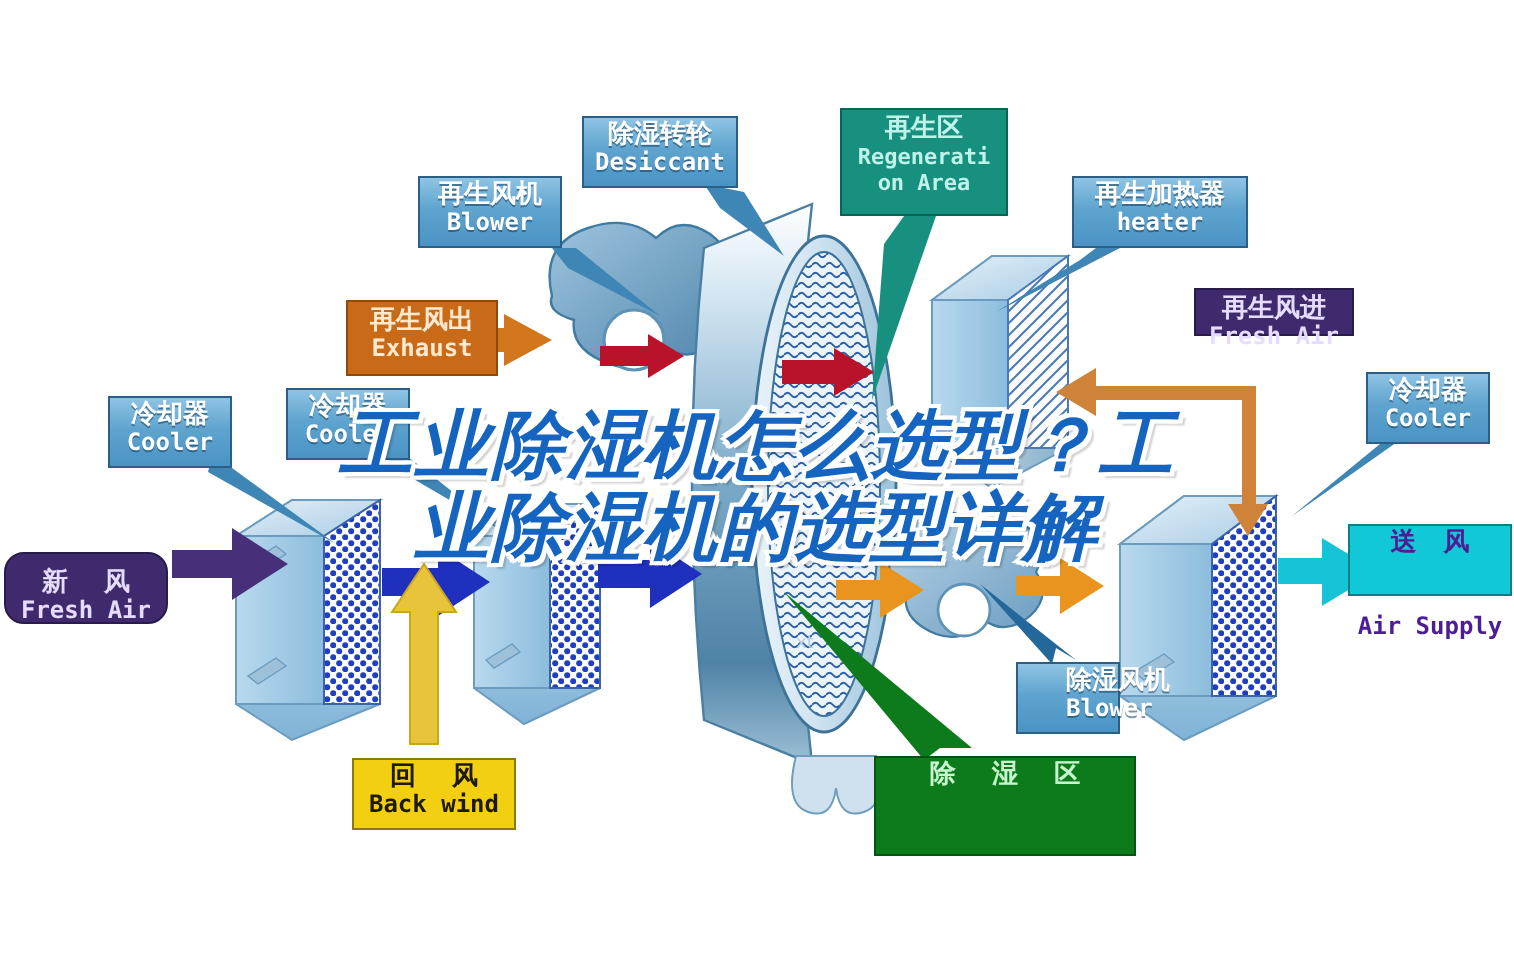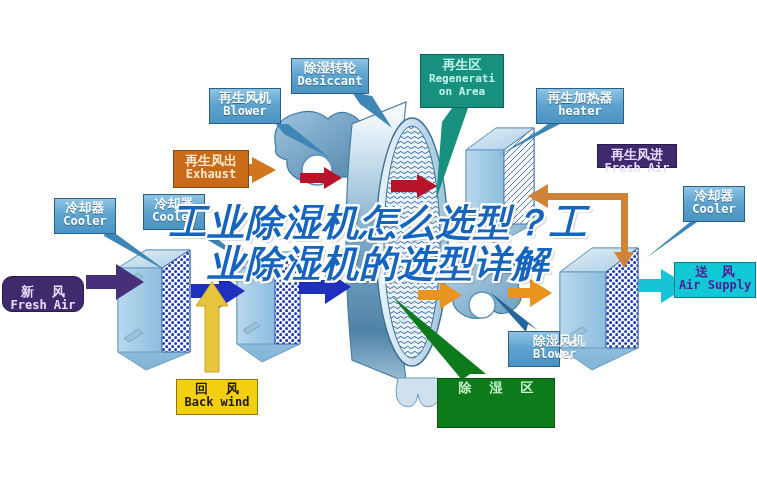--- a/index.html
+++ b/index.html
@@ -283,7 +283,7 @@
 
   <div class="label lb-cyan" style="left:674px;top:262px;width:82px;height:36px;padding-top:2px;">
     <span class="cn" style="font-size:13px;">送   风</span>
-    <span class="en" style="font-size:12px;">Air Supply</span>
+    <span class="en" style="font-size:12px;margin-top:28px;">Air Supply</span>
   </div>
 
   <div class="label lb-blue" style="left:508px;top:331px;width:52px;height:36px;padding-top:2px;padding-left:24px;">

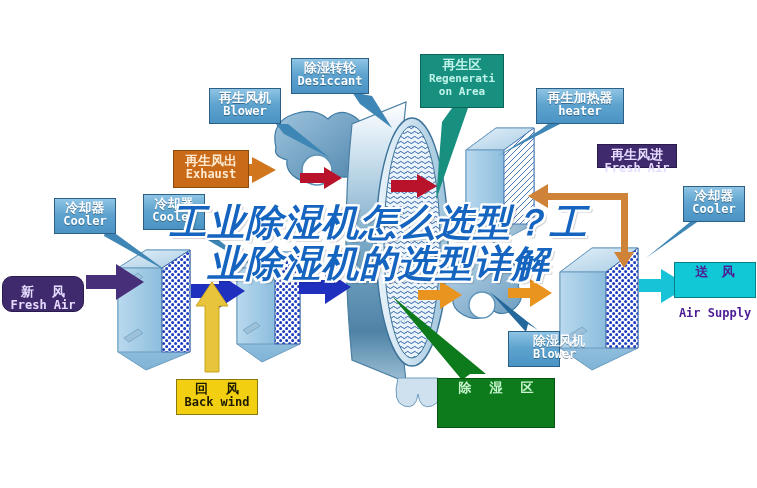--- a/index.html
+++ b/index.html
@@ -291,7 +291,7 @@
     <span class="en" style="font-size:12px;">Blower</span>
   </div>
 
-  <div class="label lb-green" style="left:437px;top:378px;width:118px;height:50px;padding-top:2px;">
+  <div class="label lb-green" style="left:437px;top:378px;width:131px;height:50px;padding-top:2px;">
     <span class="cn" style="font-size:13px;">除    湿    区</span>
   </div>
 

